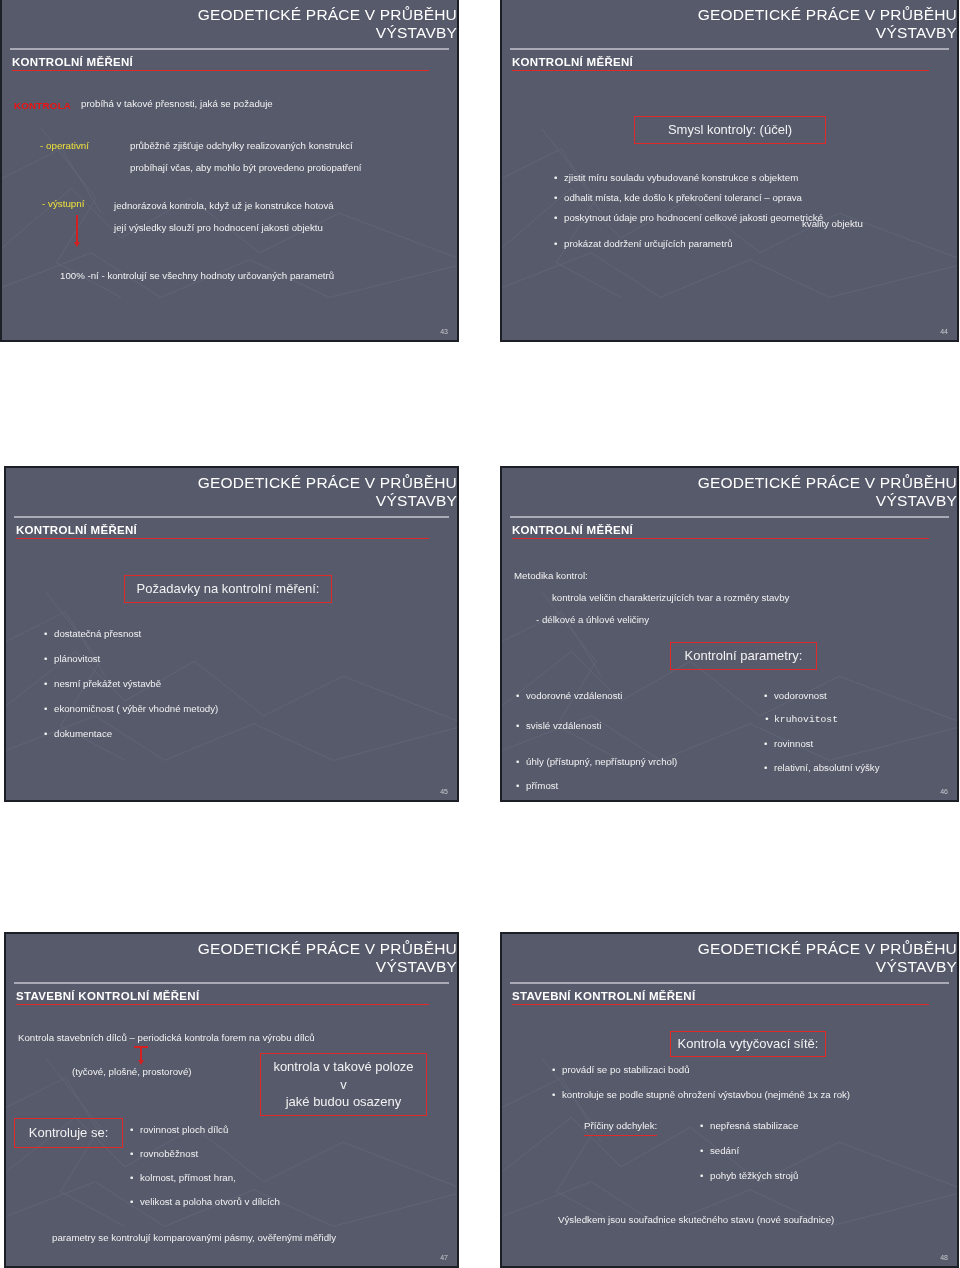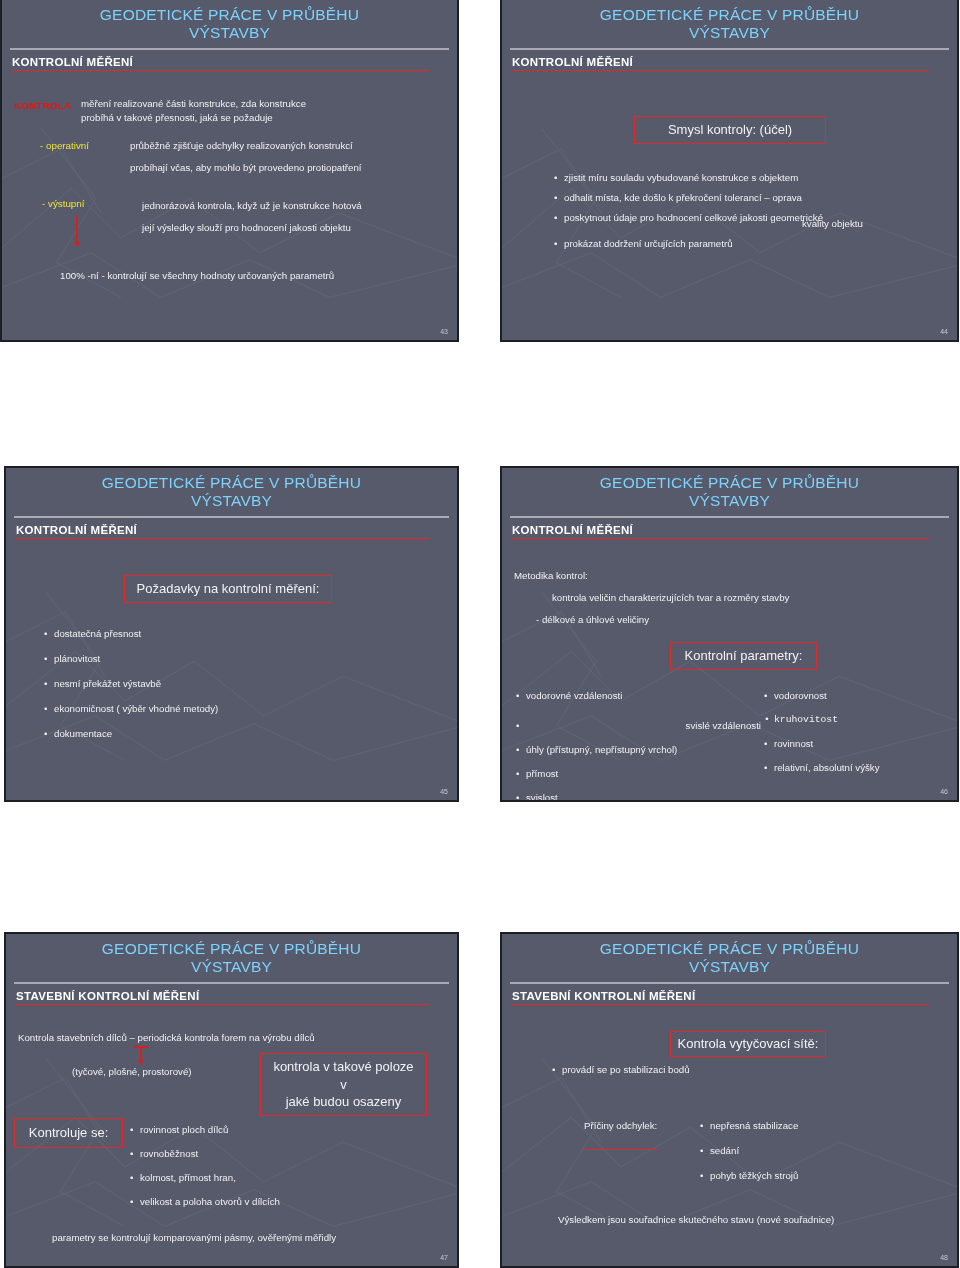--- a/index.html
+++ b/index.html
@@ -41,11 +41,11 @@
   }
 
   .title {
-    text-align: center;
+    text-align: right;
     font-size: 15.5px;
     line-height: 1.18;
     letter-spacing: 0.2px;
-    color: #7dd3fc;
+    color: #ffffff;
     padding-top: 6px;
     font-weight: 400;
   }

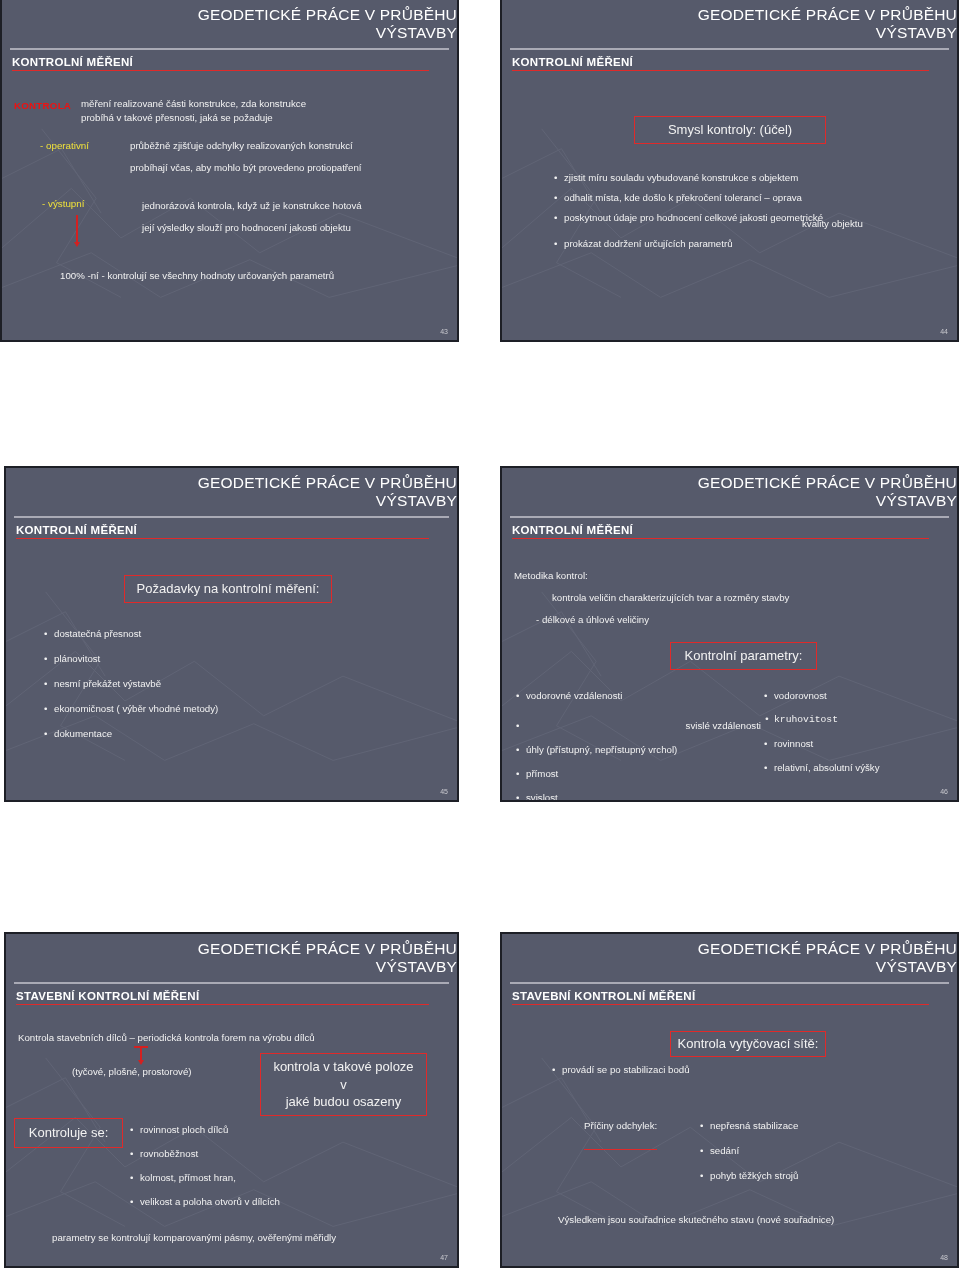--- a/index.html
+++ b/index.html
@@ -173,7 +173,6 @@
       <div class="body">
         <div class="abs red-label" style="left:12px; top:28px;">KONTROLA</div>
         <div class="abs" style="left:79px; top:26px; width:360px;">
-          <div>měření realizované části konstrukce, zda konstrukce</div>
           <div>probíhá v takové přesnosti, jaká se požaduje</div>
         </div>
 

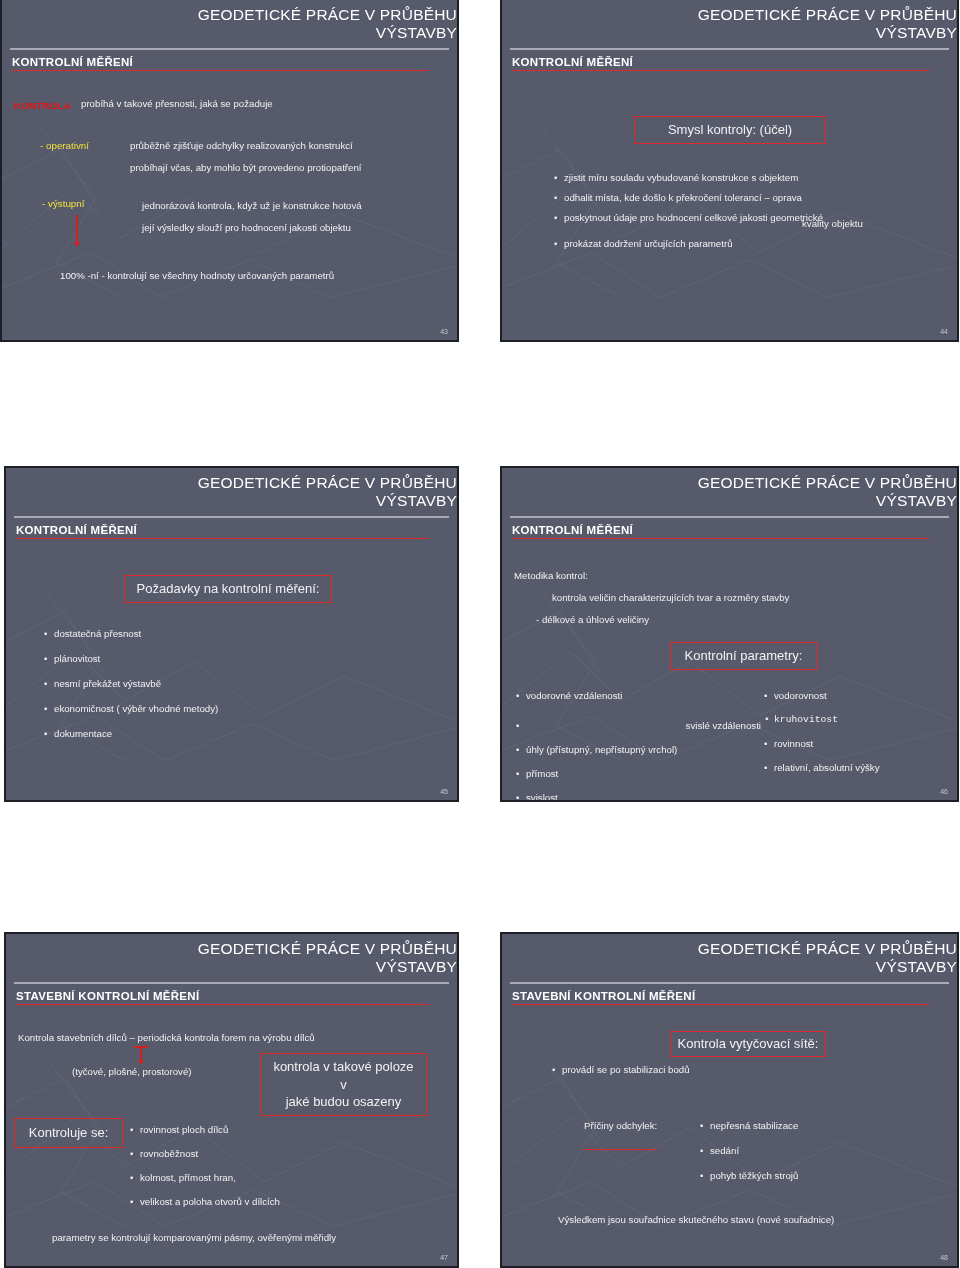--- a/index.html
+++ b/index.html
@@ -183,7 +183,7 @@
         </div>
 
         <div class="abs yellow-label" style="left:40px; top:126px;">- výstupní</div>
-        <div class="abs" style="left:140px; top:128px; width:330px;">
+        <div class="abs" style="left:112px; top:128px; width:330px;">
           <div style="margin-bottom:8px;">jednorázová kontrola, když už je konstrukce hotová</div>
           <div>její výsledky slouží pro hodnocení jakosti objektu</div>
         </div>

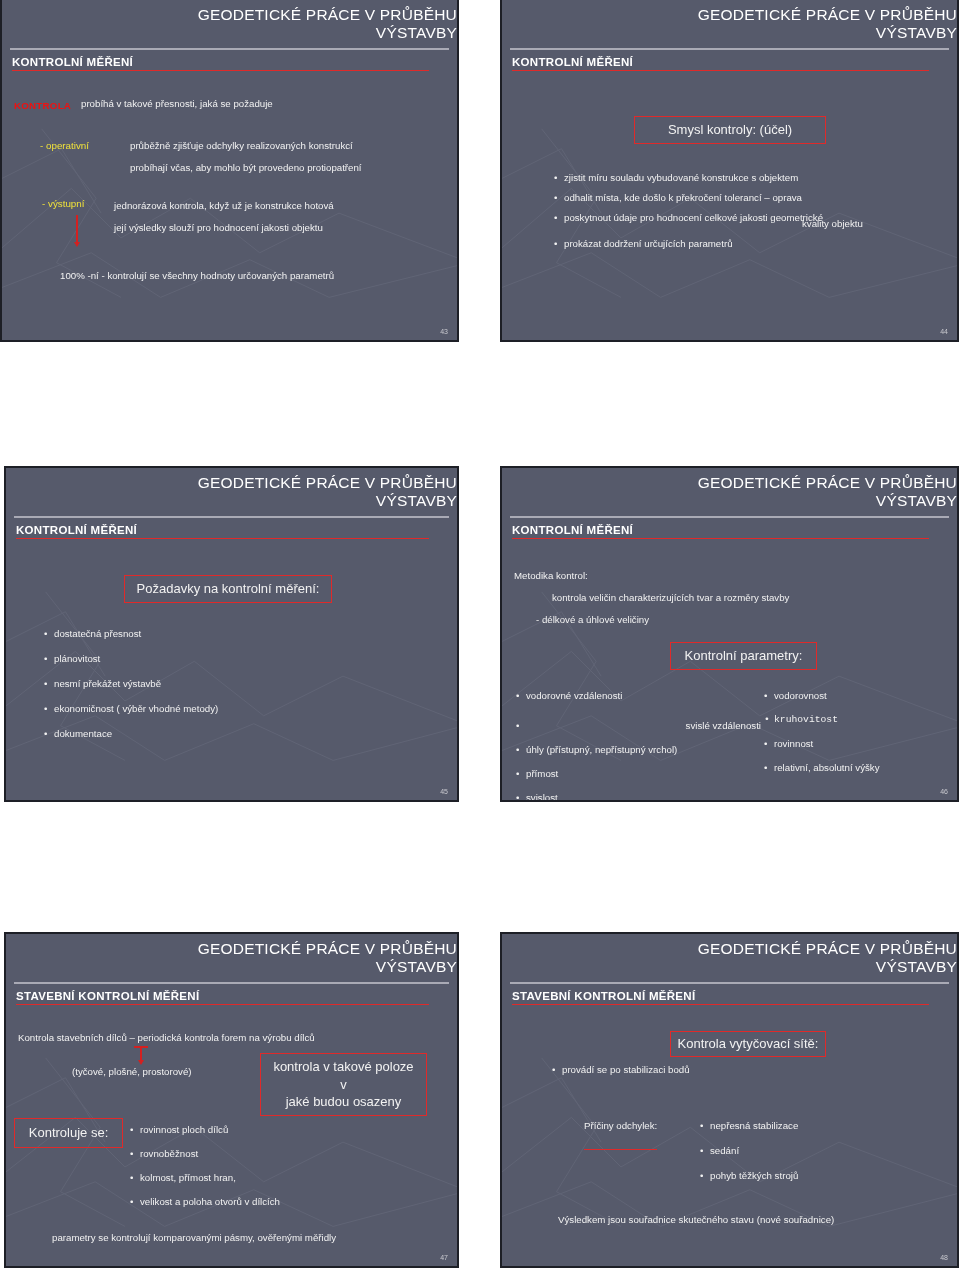--- a/index.html
+++ b/index.html
@@ -303,7 +303,7 @@
 
         <ul class="bullets abs" style="left:14px; top:150px; width:245px;">
           <li style="margin-bottom:16px;">vodorovné vzdálenosti</li>
-          <li style="margin-bottom:10px;text-align:right;">svislé vzdálenosti</li>
+          <li style="margin-bottom:22px;">svislé vzdálenosti</li>
           <li style="margin-bottom:10px;">úhly (přístupný, nepřístupný vrchol)</li>
           <li style="margin-bottom:10px;">přímost</li>
           <li>svislost</li>

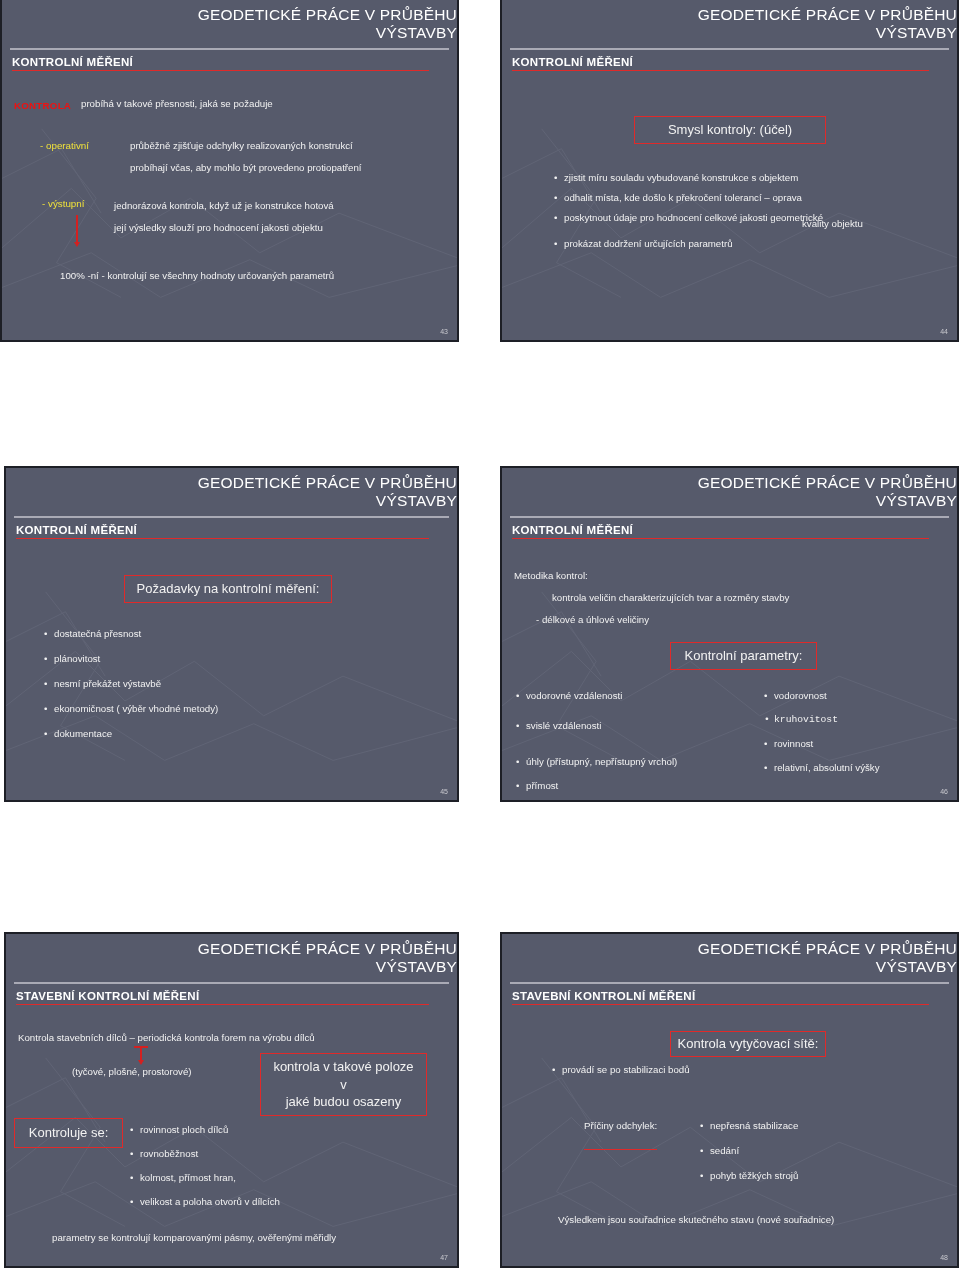--- a/index.html
+++ b/index.html
@@ -398,6 +398,7 @@
 
         <ul class="bullets abs" style="left:50px; top:58px; width:400px;">
           <li style="margin-bottom:11px;">provádí se po stabilizaci bodů</li>
+          <li>kontroluje se podle stupně ohrožení výstavbou (nejméně 1x za rok)</li>
         </ul>
 
         <div class="abs" style="left:82px; top:114px;">

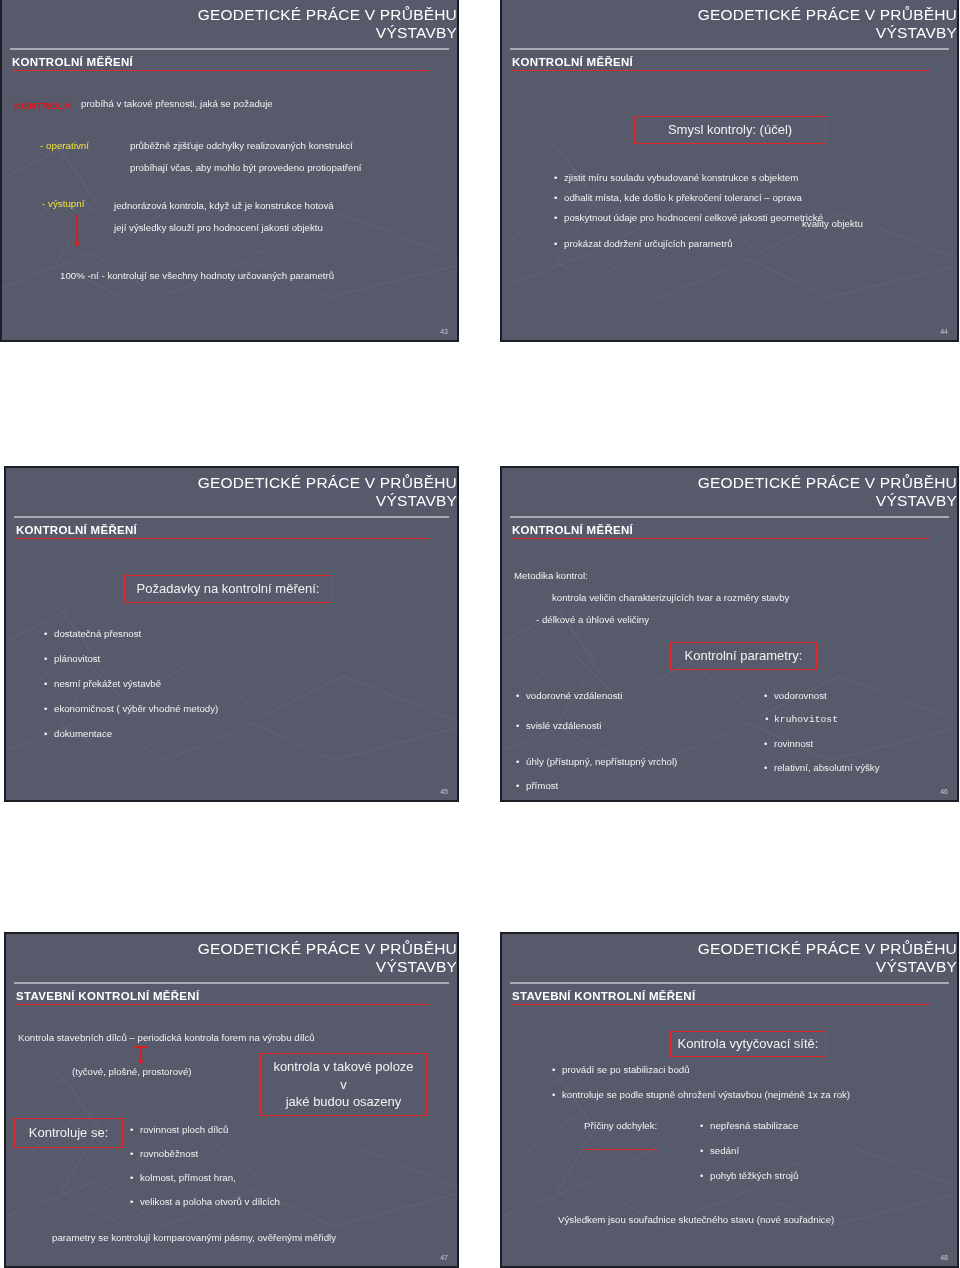--- a/index.html
+++ b/index.html
@@ -101,7 +101,7 @@
   .redunder {
     border-bottom: 1.8px solid #e02a2a;
     display: inline-block;
-    padding-bottom: 16px;
+    padding-bottom: 2px;
     text-align: right;
   }
 

